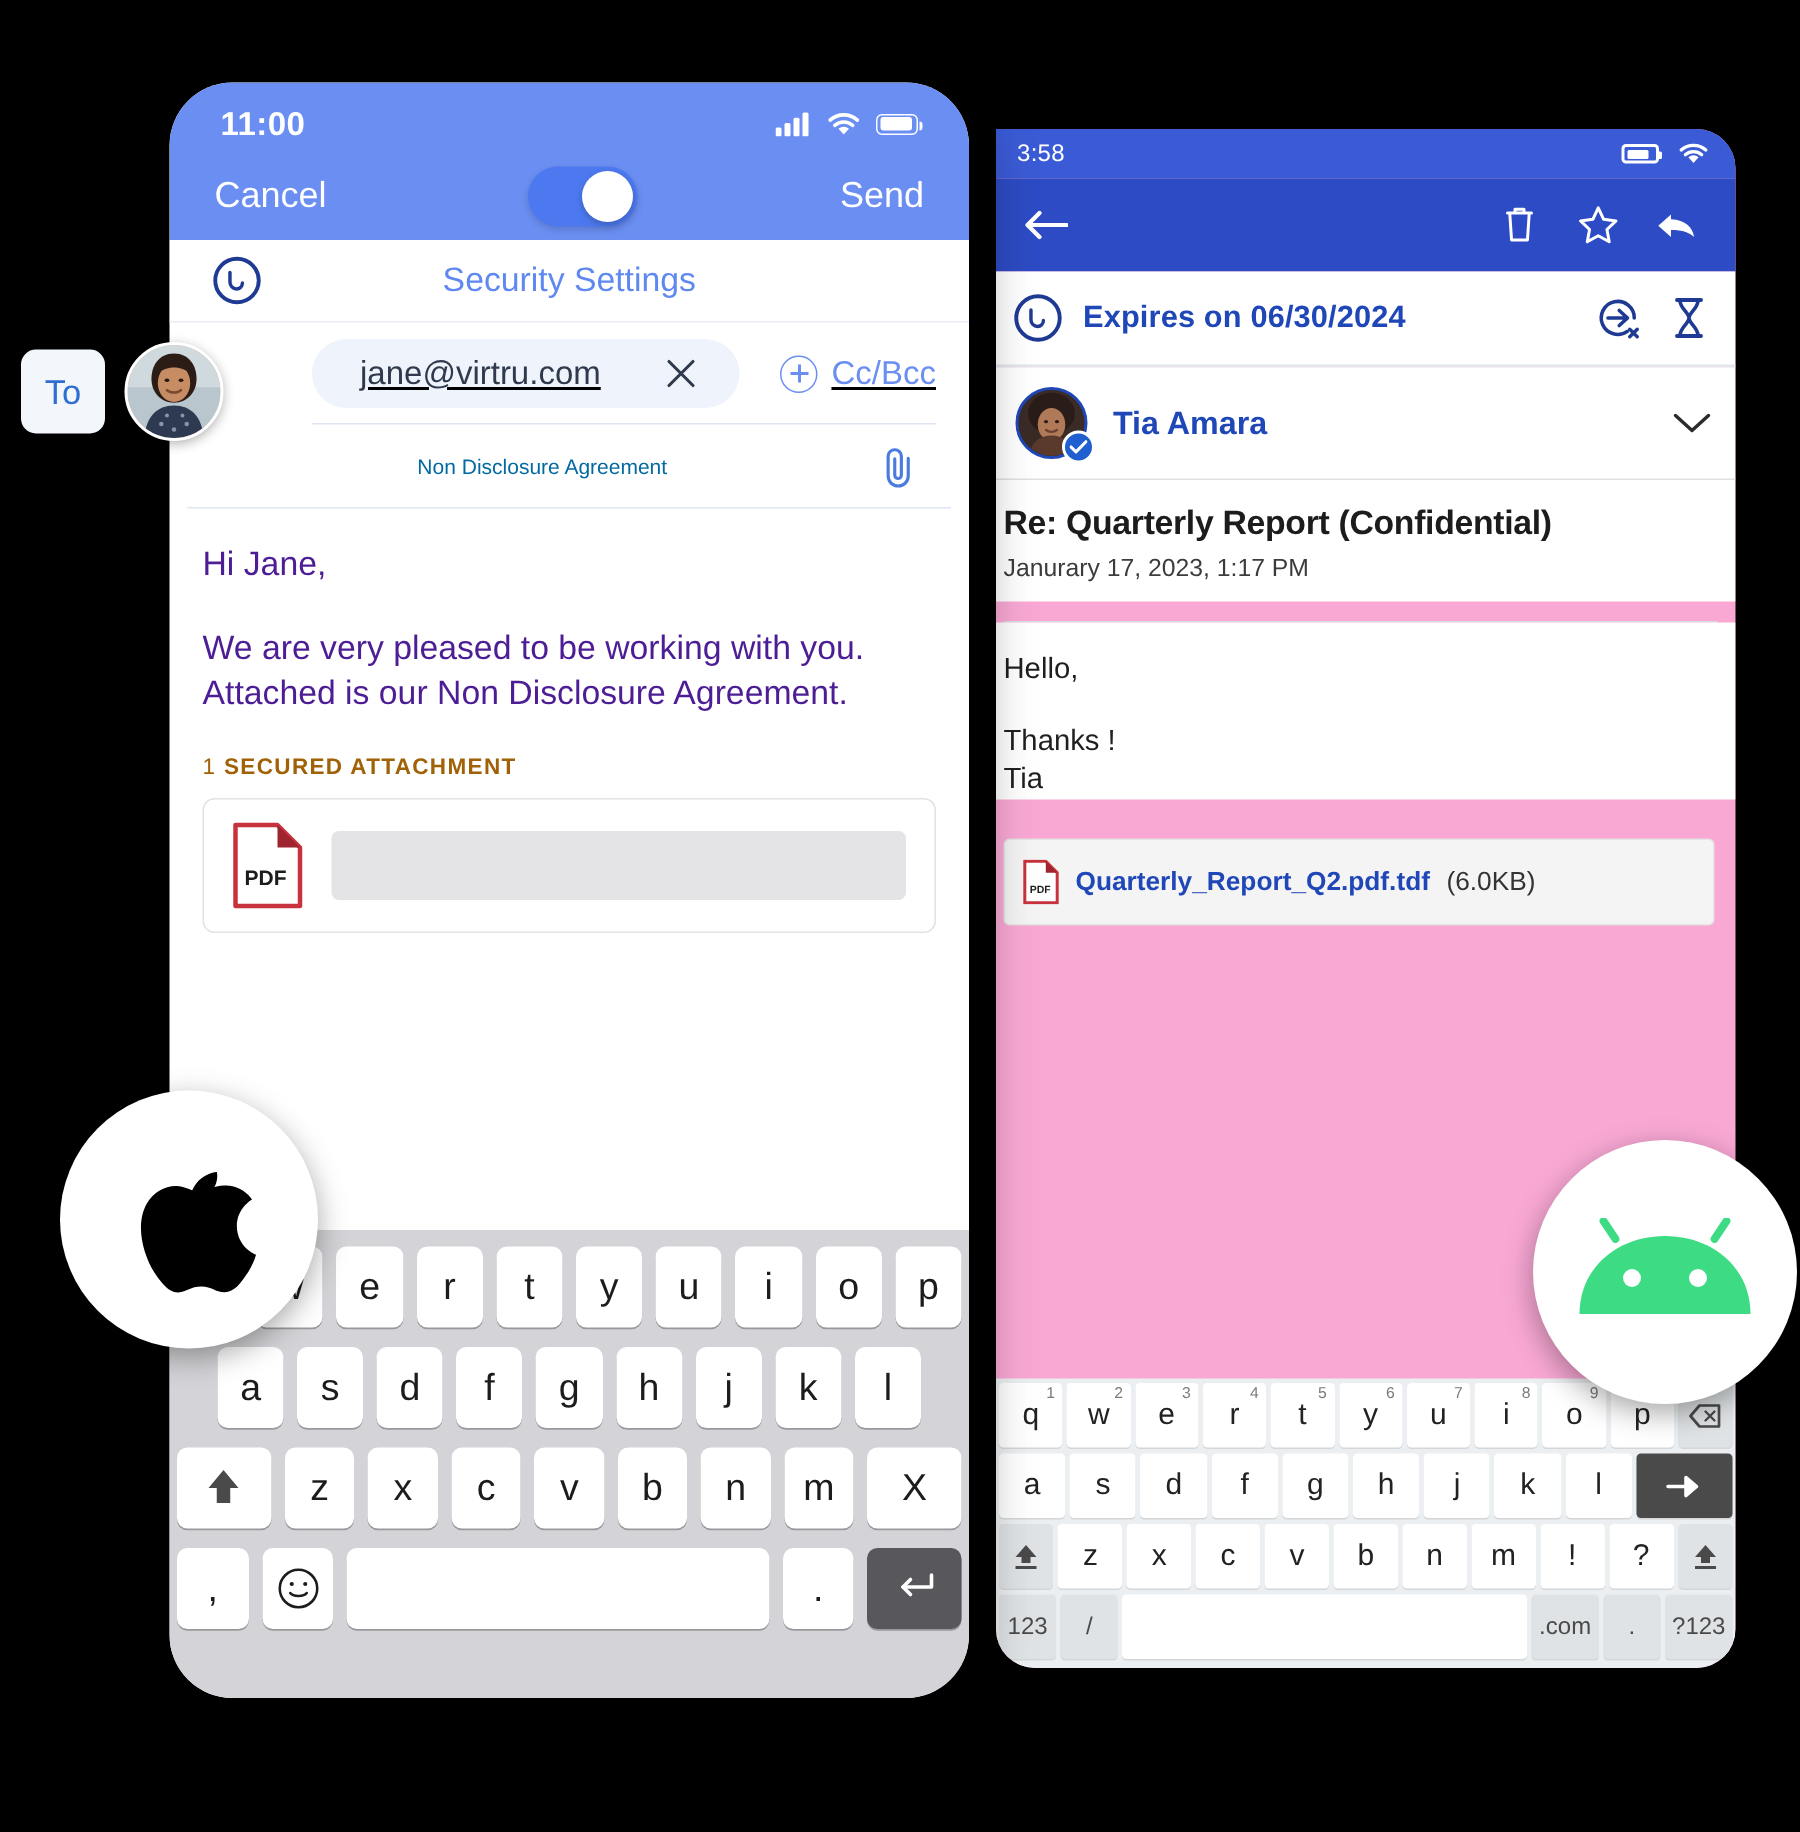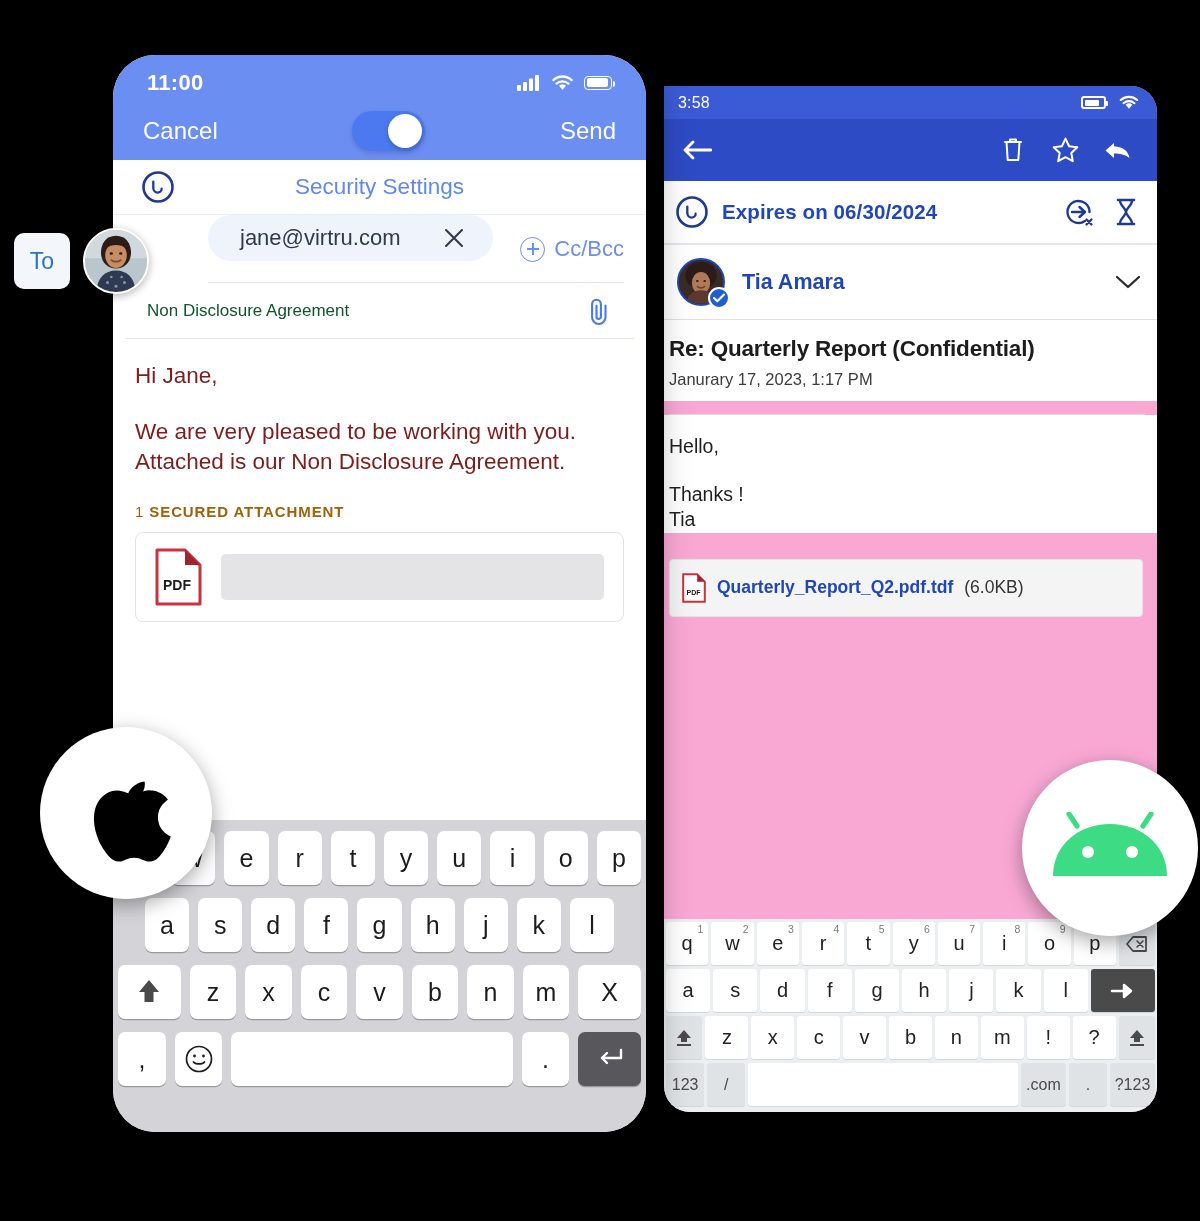--- a/index.html
+++ b/index.html
@@ -161,7 +161,7 @@
     position:absolute; left:0; right:0; text-align:center; color:#5f88f0; font-size:22.5px;
   }
 
-  .ios-to-row { height: 68px; display:flex; padding-left: 95px; padding-right: 22px; position:relative; }
+  .ios-to-row { height: 68px; display:flex; align-items:center; padding-left: 95px; padding-right: 22px; position:relative;text-decoration:underline; }
   .chip-email {
     background:#eef3fc; border-radius: 26px; height:46px; display:flex; align-items:center;
     padding: 0 22px 0 32px; gap: 42px; min-width: 285px;

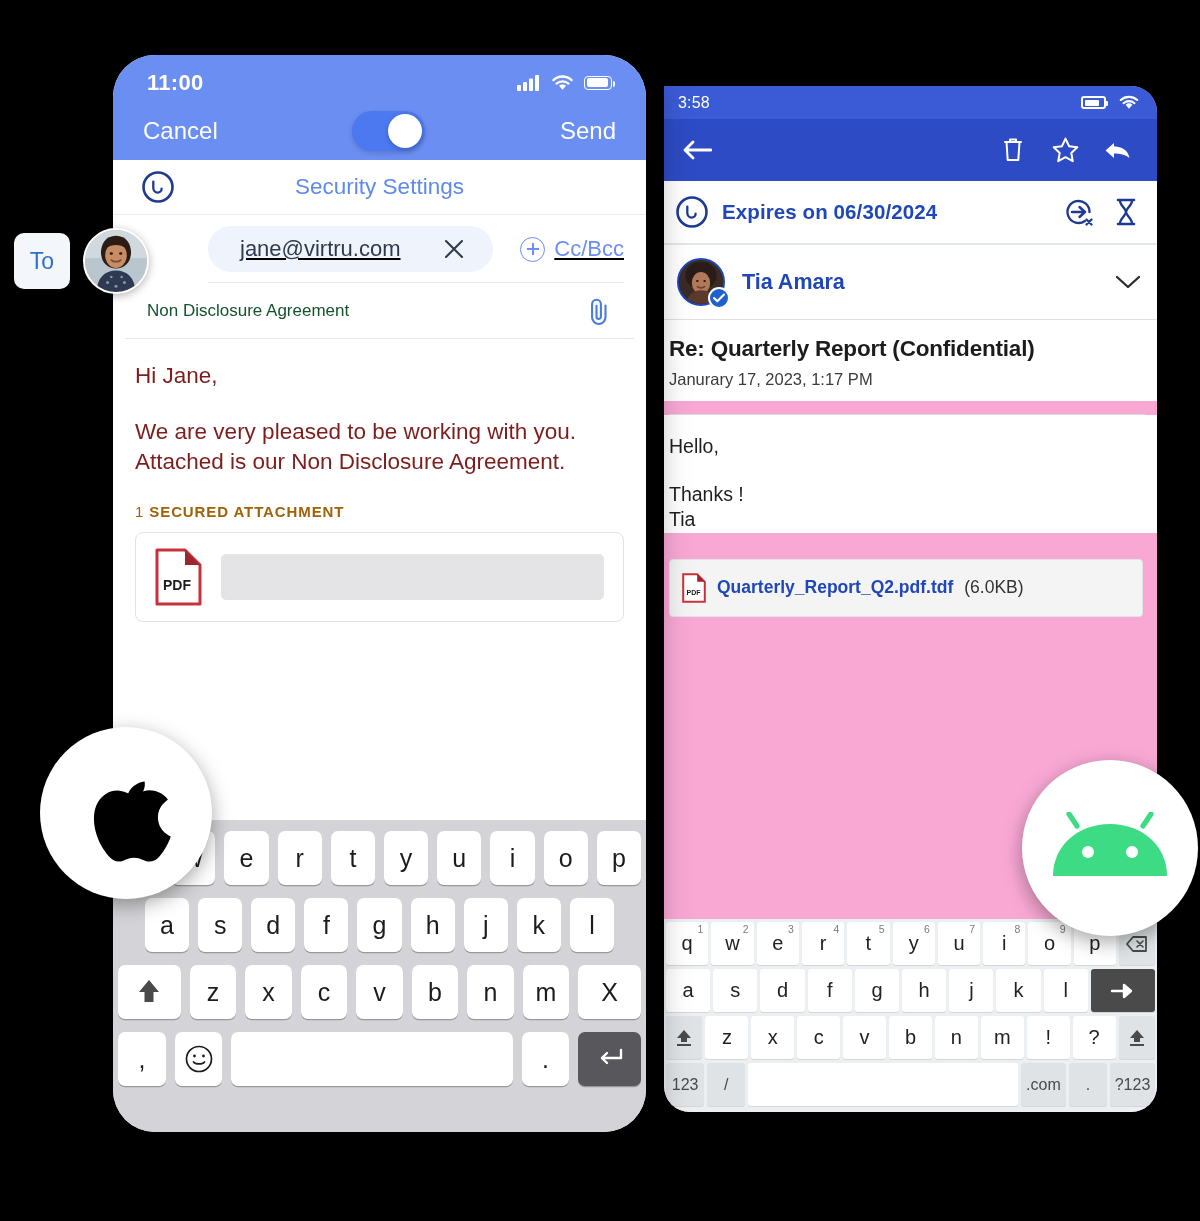--- a/index.html
+++ b/index.html
@@ -180,7 +180,7 @@
     height: 56px; display:flex; align-items:center; padding: 0 22px 0 22px; gap:10px;
     border-bottom:1px solid #dfe5f4; margin: 0 12px;
   }
-  .ios-subject-row .sub { flex:1 1 auto; font-size: 17px; color:#14532d; }
+  .ios-subject-row .sub { flex:1 1 auto; font-size: 14px; color:#0369a1;text-align:center; }
   .clip { width:26px; height:30px; }
 
   .ios-body { padding: 22px 22px 0 22px; font-size: 22.5px; color:#7f1d1d; line-height:1.33; }

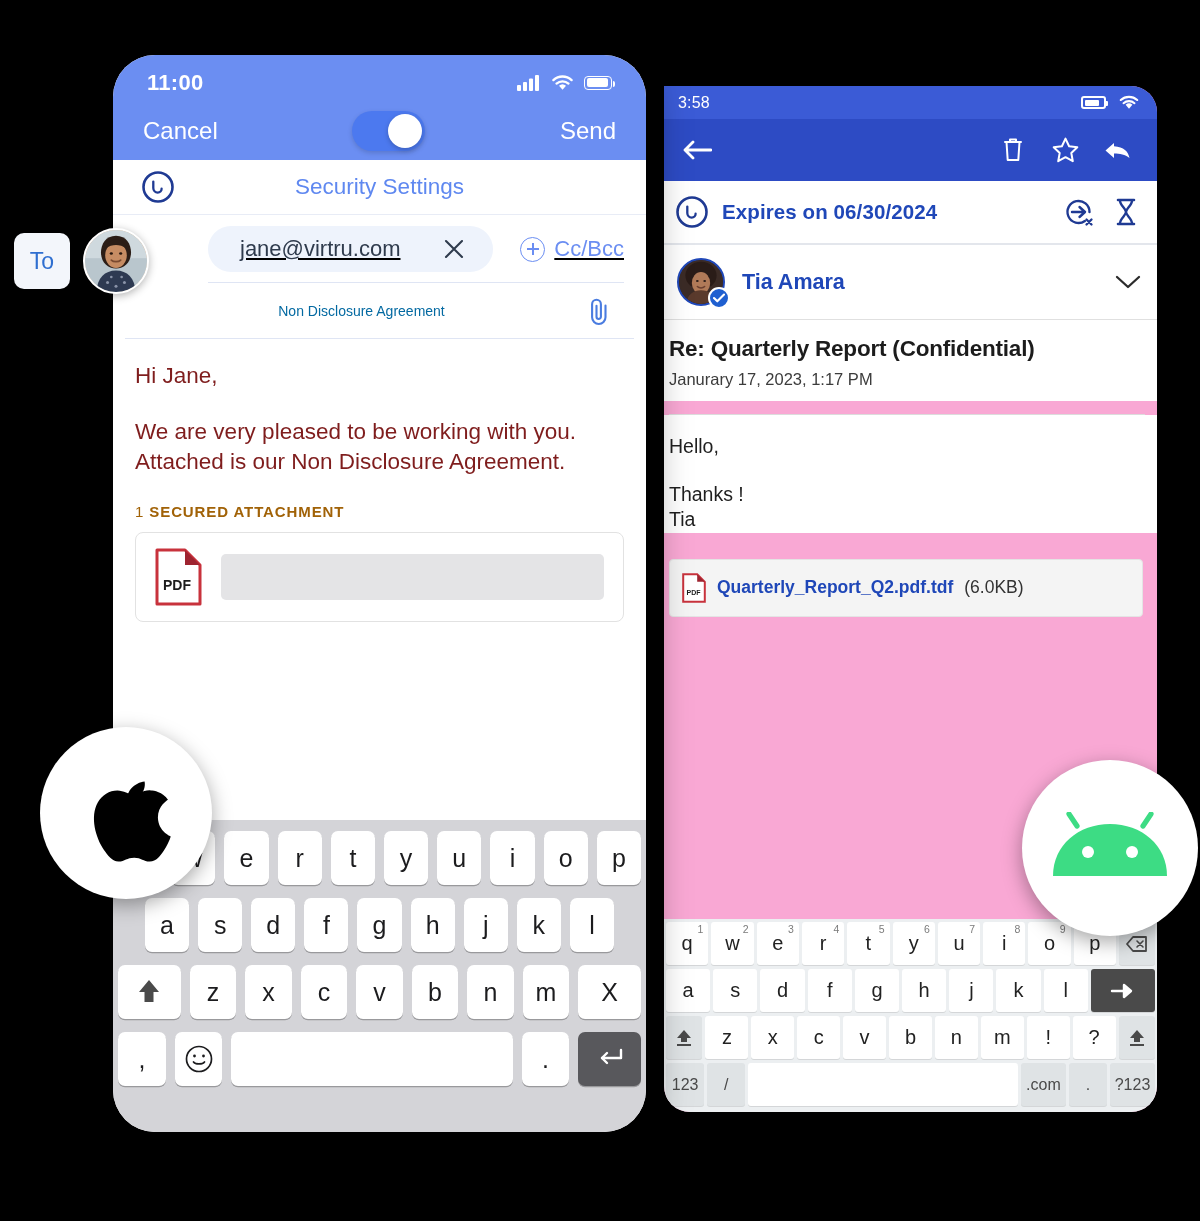--- a/index.html
+++ b/index.html
@@ -183,7 +183,7 @@
   .ios-subject-row .sub { flex:1 1 auto; font-size: 14px; color:#0369a1;text-align:center; }
   .clip { width:26px; height:30px; }
 
-  .ios-body { padding: 22px 22px 0 22px; font-size: 22.5px; color:#7f1d1d; line-height:1.33; }
+  .ios-body { padding: 22px 22px 0 22px; font-size: 22.5px; color:#4c1d95; line-height:1.33; }
   .ios-body p { margin-bottom: 26px; }
 
   .sec-attach-label {

